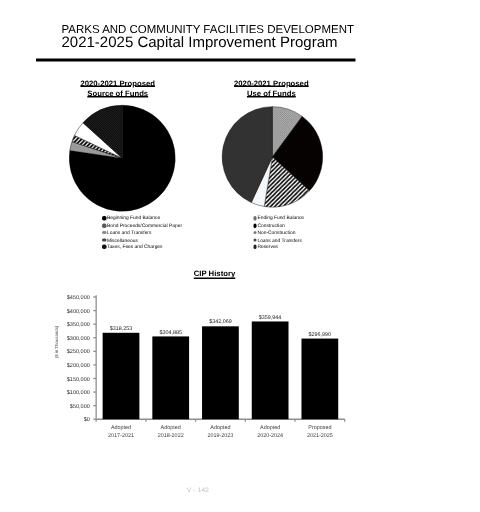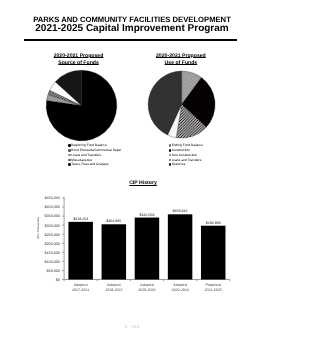--- a/index.html
+++ b/index.html
@@ -7,7 +7,7 @@
        -webkit-font-smoothing:antialiased;text-rendering:geometricPrecision;}
   .page{position:absolute;left:0;top:0;width:264px;height:341px;}
 
-  .title{position:absolute;left:0;width:264px;top:15.2px;text-align:center;font-weight:bold;}
+  .title{position:absolute;left:0;width:264px;top:15.2px;font-weight:normal;padding-left:41px;}
   .title .l1{font-size:7.66px;line-height:9.3px;}
   .title .l2{font-size:10px;line-height:9.3px;}
   .rule{position:absolute;left:23.8px;width:213px;top:38.9px;height:1.8px;background:#000;}

